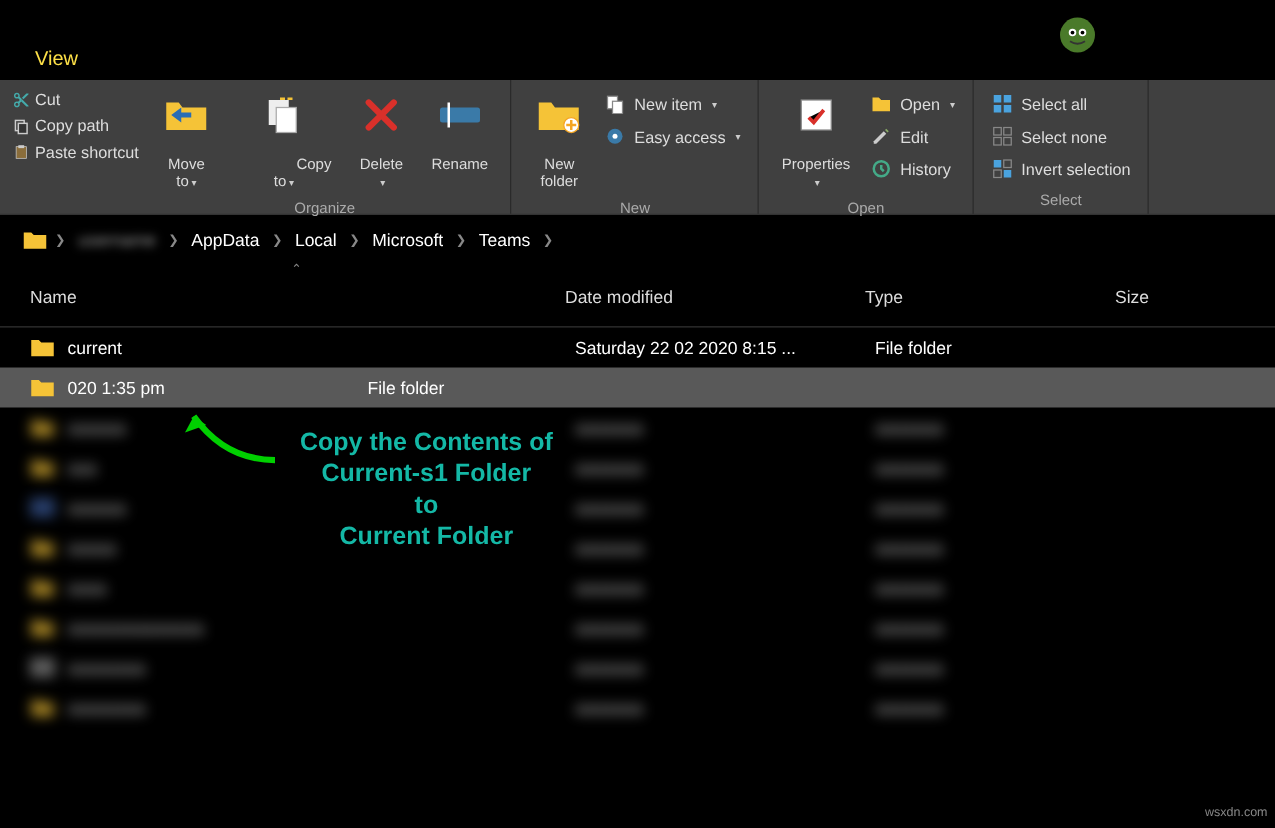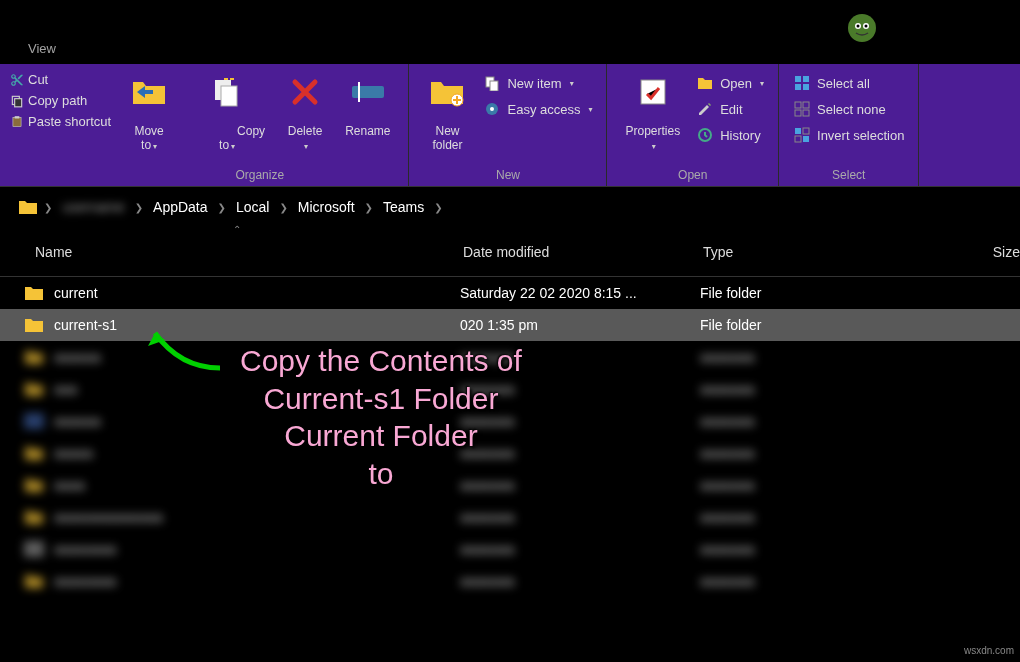--- a/index.html
+++ b/index.html
@@ -9,7 +9,7 @@
     .titlebar-logo { position: absolute; right: 140px; top: 10px; }
     
     .tabbar { height: 32px; display: flex; align-items: center; padding: 0 20px; }
-    .tab { color: #a3a3a3; font-size: 13px; padding: 4px 8px; }
+    .tab { color: #fde047; font-size: 16px; padding: 4px 8px; }
     
     .ribbon { height: 123px; background: #4c1d95; display: flex; border-bottom: 1px solid #333; }
     .ribbon-group { display: flex; flex-direction: column; justify-content: space-between; padding: 4px 10px 2px; border-right: 1px solid #2a2a2a; }

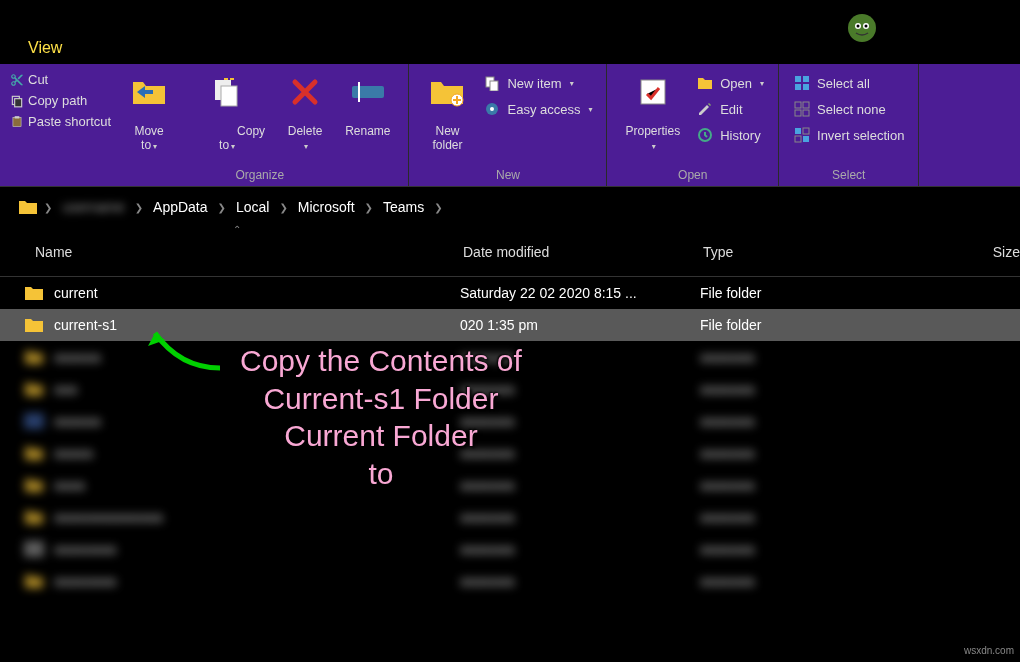--- a/index.html
+++ b/index.html
@@ -11,7 +11,7 @@
     .tabbar { height: 32px; display: flex; align-items: center; padding: 0 20px; }
     .tab { color: #fde047; font-size: 16px; padding: 4px 8px; }
     
-    .ribbon { height: 123px; background: #4c1d95; display: flex; border-bottom: 1px solid #333; }
+    .ribbon { height: 108px; background: #404040; display: flex; border-bottom: 1px solid #333; }
     .ribbon-group { display: flex; flex-direction: column; justify-content: space-between; padding: 4px 10px 2px; border-right: 1px solid #2a2a2a; }
     .ribbon-group-actions { display: flex; align-items: flex-start; gap: 4px; }
     .ribbon-group-label { text-align: center; font-size: 12px; color: #aaa; padding: 2px 0; }

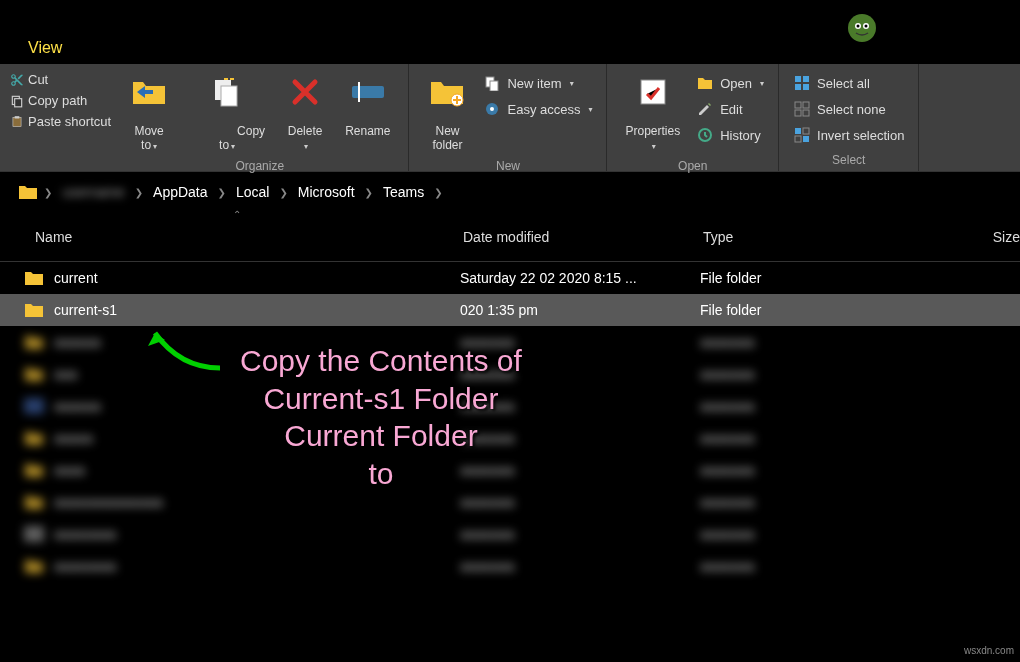--- a/index.html
+++ b/index.html
@@ -35,7 +35,7 @@
     .breadcrumb .blurred { filter: blur(4px); color: #999; }
     
     .columns-hdr { height: 50px; display: flex; align-items: center; border-bottom: 1px solid #333; font-size: 14px; color: #ddd; position: relative; }
-    .col-name { width: 440px; padding-left: 24px; margin-left: 11px; }
+    .col-name { width: 440px; padding-left: 24px; }
     .col-date { width: 240px; padding-left: 12px; }
     .col-type { width: 200px; padding-left: 12px; }
     .col-size { flex: 1; padding-left: 12px; text-align: right; }

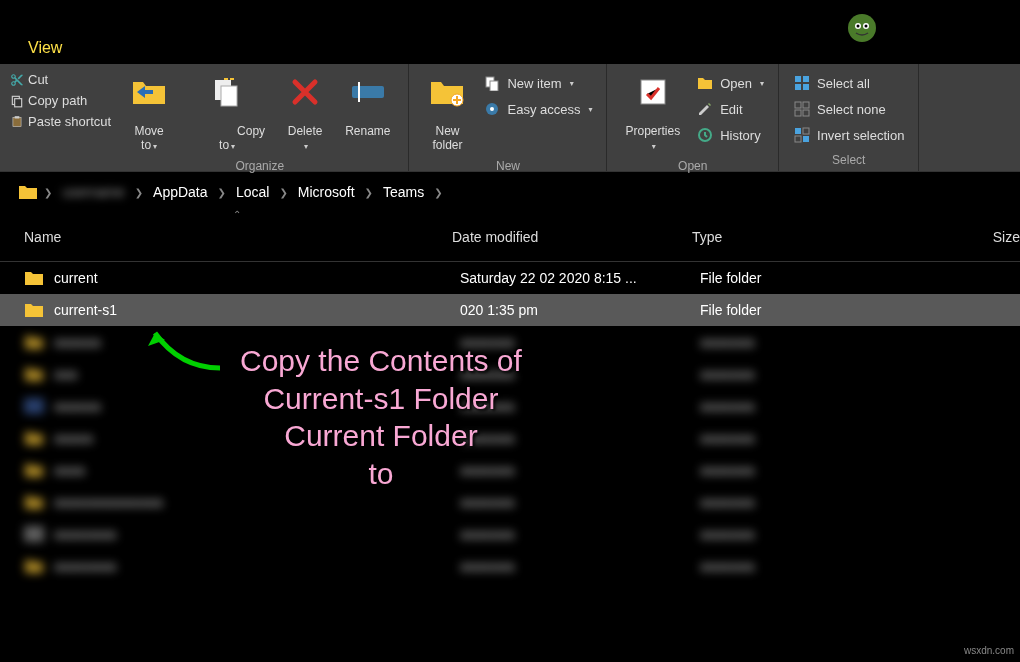--- a/index.html
+++ b/index.html
@@ -38,7 +38,7 @@
     .col-name { width: 440px; padding-left: 24px; }
     .col-date { width: 240px; padding-left: 12px; }
     .col-type { width: 200px; padding-left: 12px; }
-    .col-size { flex: 1; padding-left: 12px; text-align: right; }
+    .col-size { flex: 1; padding-left: 12px; }
     .sort-indicator { position: absolute; left: 233px; top: -3px; font-size: 10px; color: #888; }
     
     .file-list { height: 350px; overflow: hidden; }

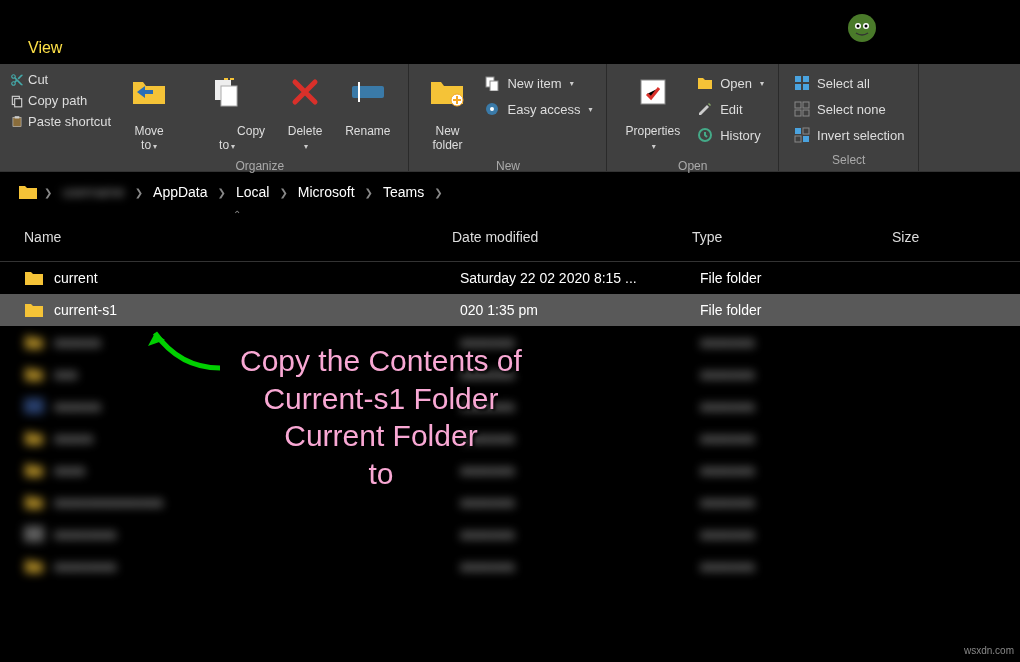--- a/index.html
+++ b/index.html
@@ -318,7 +318,6 @@
     <svg class="folder-mini" viewBox="0 0 20 16">
         <path class="folder-icon" d="M1 2h6l2 2h10v11H1z"></path>
       </svg>
-    <div class="fname">current-s1</div>
     <div class="fdate">020 1:35 pm</div>
     <div class="ftype">File folder</div>
     <div class="fsize"></div>

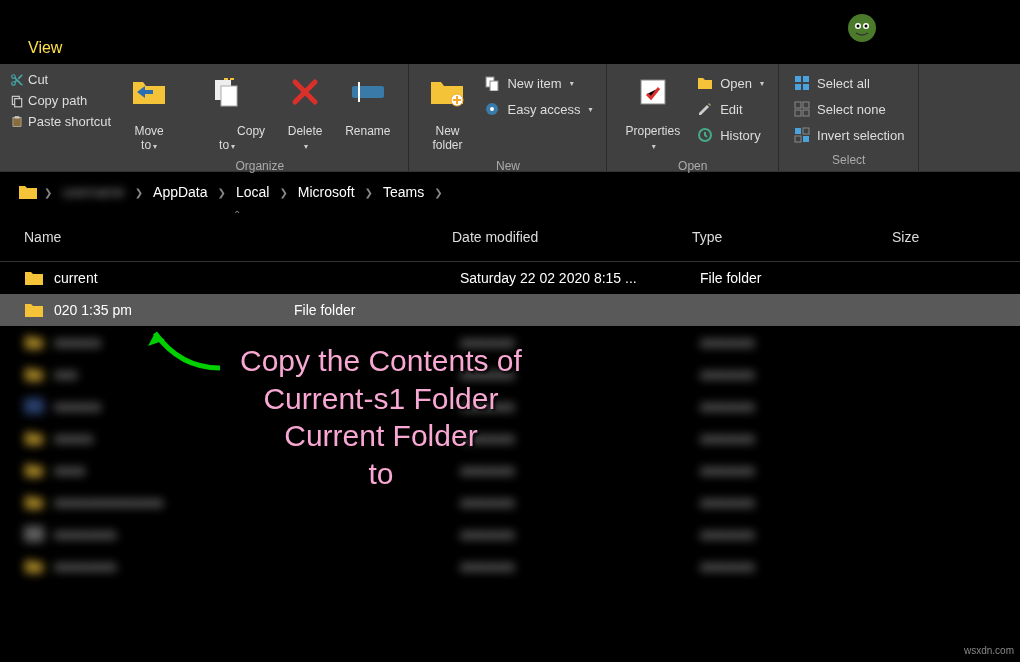--- a/index.html
+++ b/index.html
@@ -51,7 +51,7 @@
     .file-row .fsize { flex: 1; }
     .file-row.blurred-row { filter: blur(5px); opacity: 0.7; }
     
-    .annotation { position: absolute; left: 240px; top: 342px; font-size: 30px; font-weight: normal; color: #f9a8d4; text-align: center; text-shadow: 2px 2px 3px #000, -1px -1px 2px #000; line-height: 1.25; pointer-events: none; z-index: 10; }
+    .annotation { position: absolute; left: 240px; top: 342px; font-size: 20px; font-weight: bold; color: #14b8a6; text-align: center; text-shadow: 2px 2px 3px #000, -1px -1px 2px #000; line-height: 1.25; pointer-events: none; z-index: 10; }
     
     .arrow-annotation { position: absolute; left: 140px; top: 318px; pointer-events: none; z-index: 9; }
     

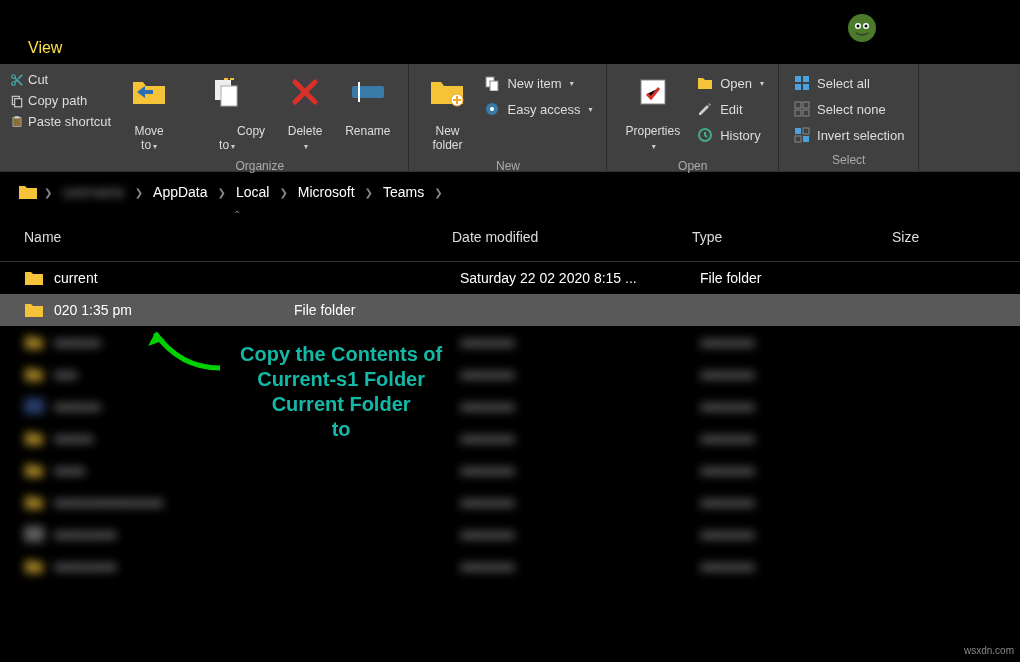--- a/index.html
+++ b/index.html
@@ -396,8 +396,8 @@
 <div class="annotation">
   <div>Copy the Contents of</div>
   <div>Current-s1 Folder</div>
+  <div>to</div>
   <div>Current Folder</div>
-  <div>to</div>
 </div>
 
 <div class="watermark">wsxdn.com</div>

